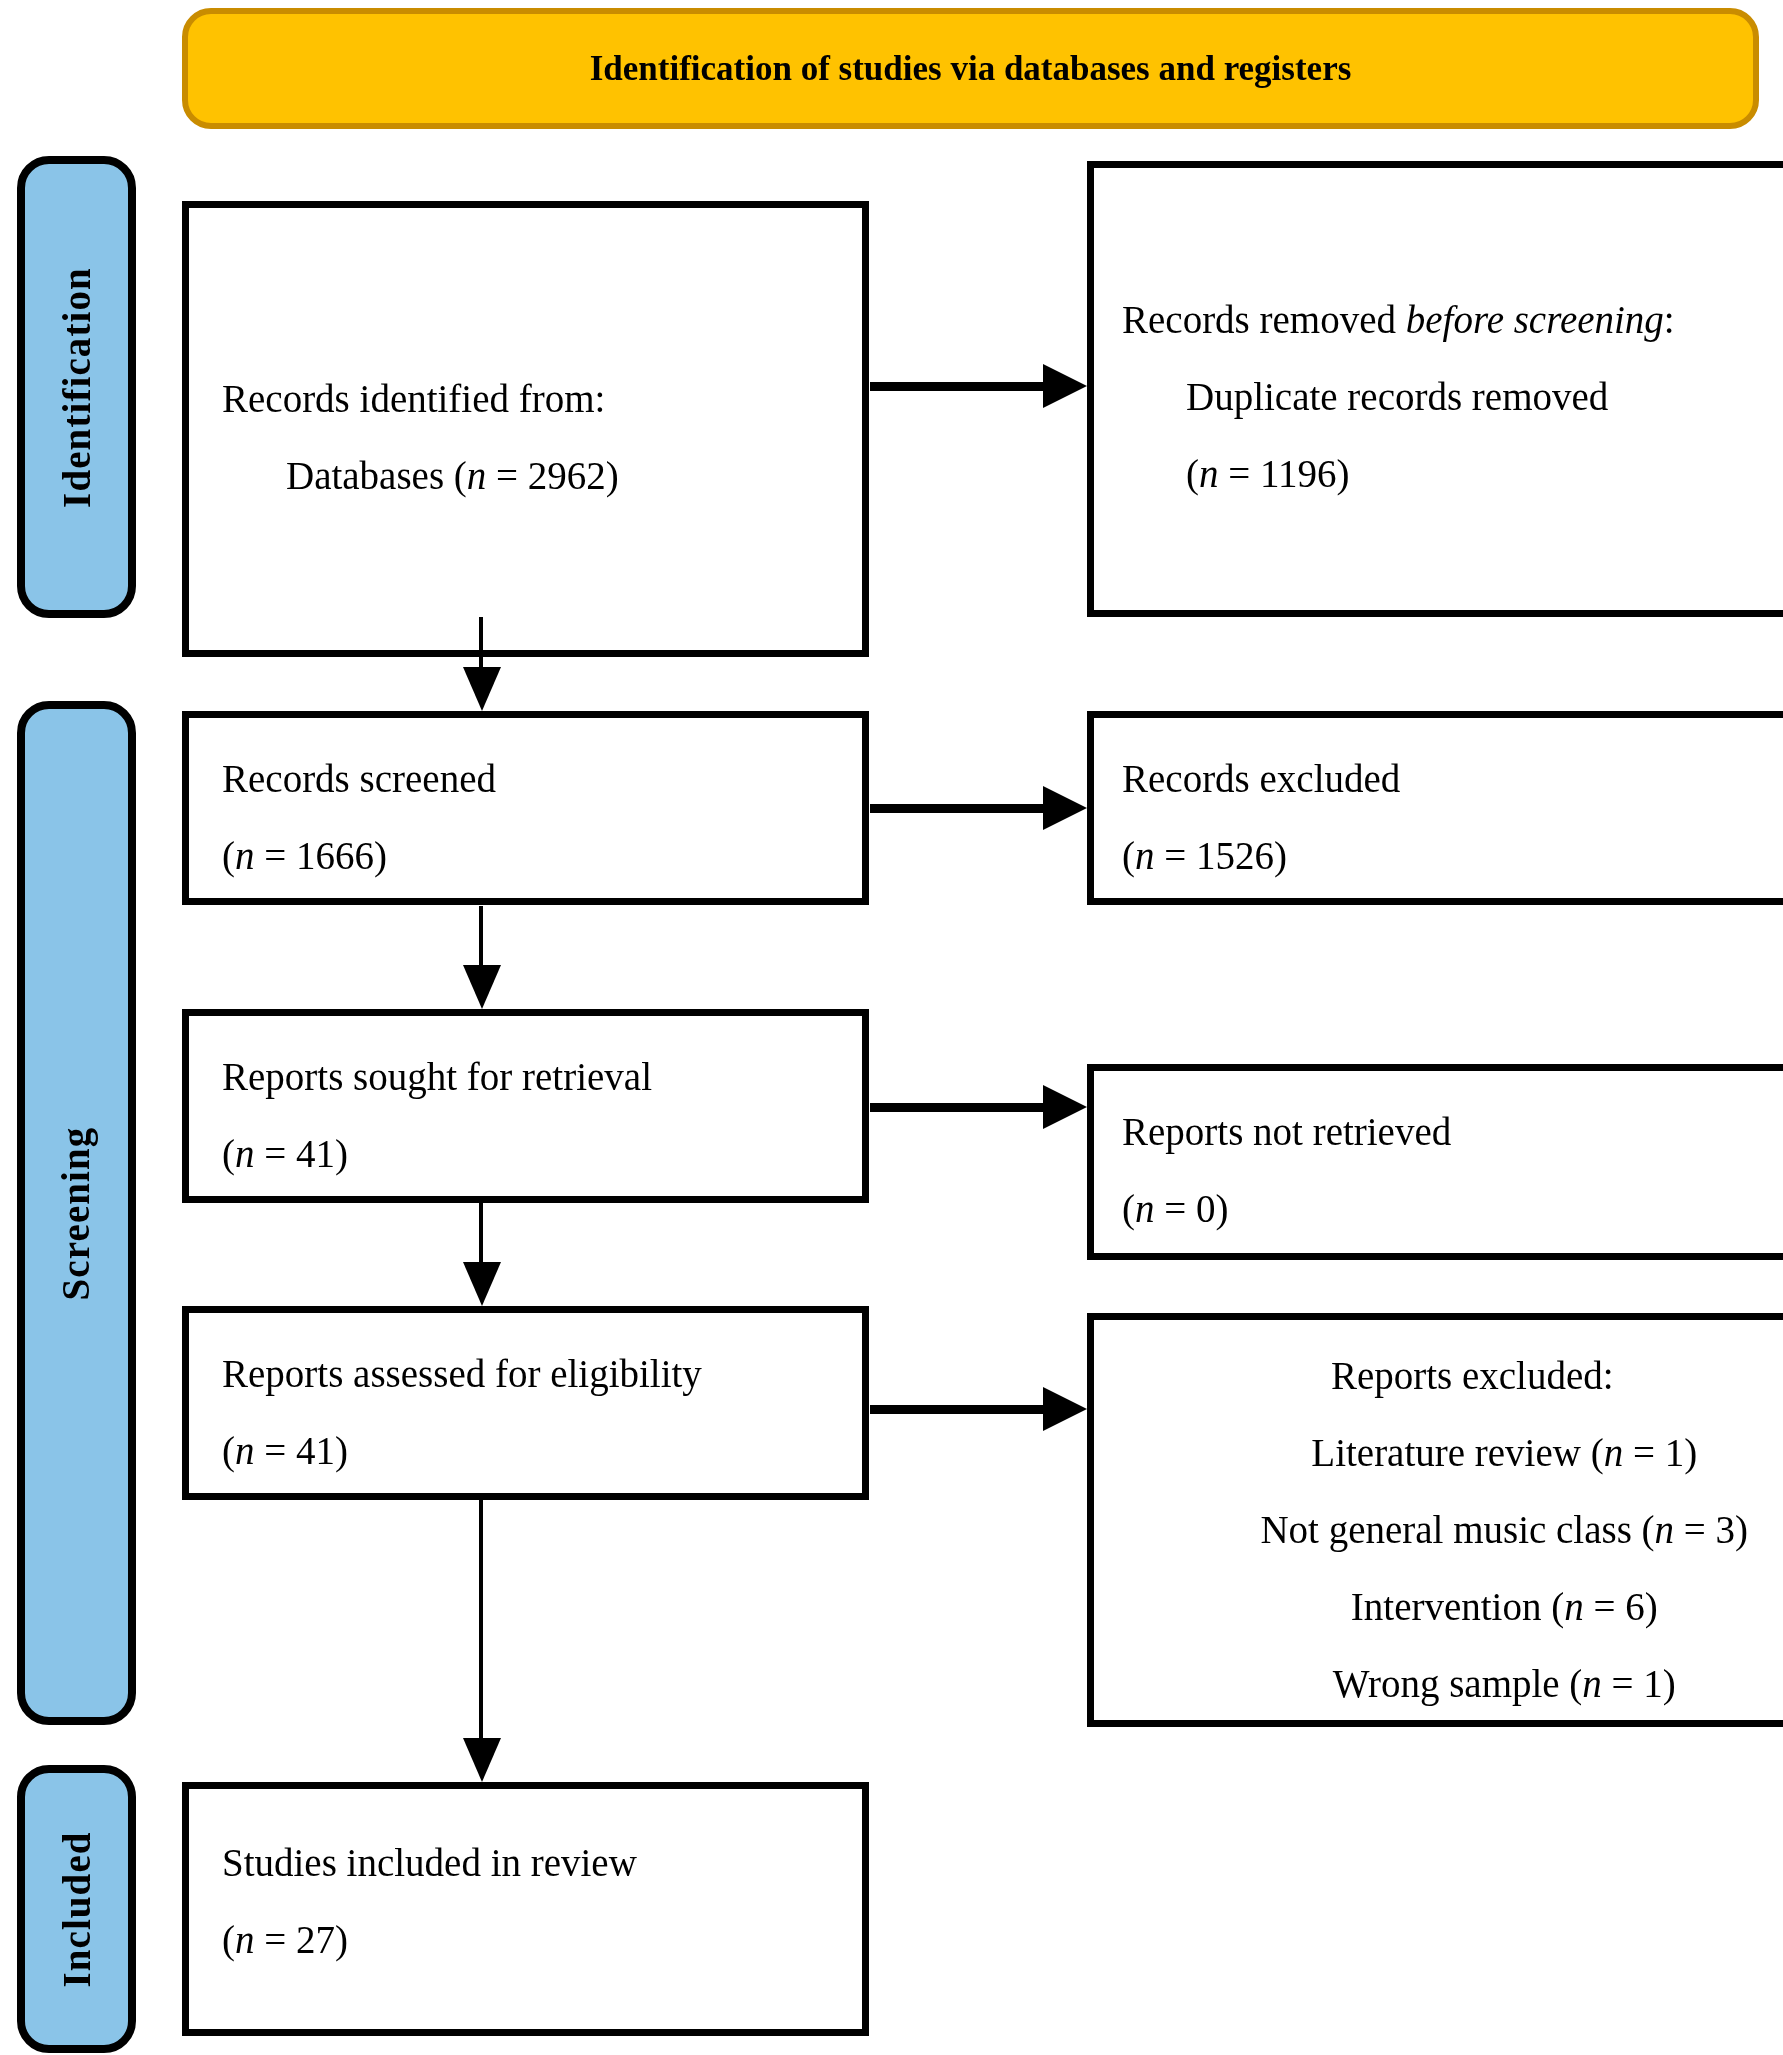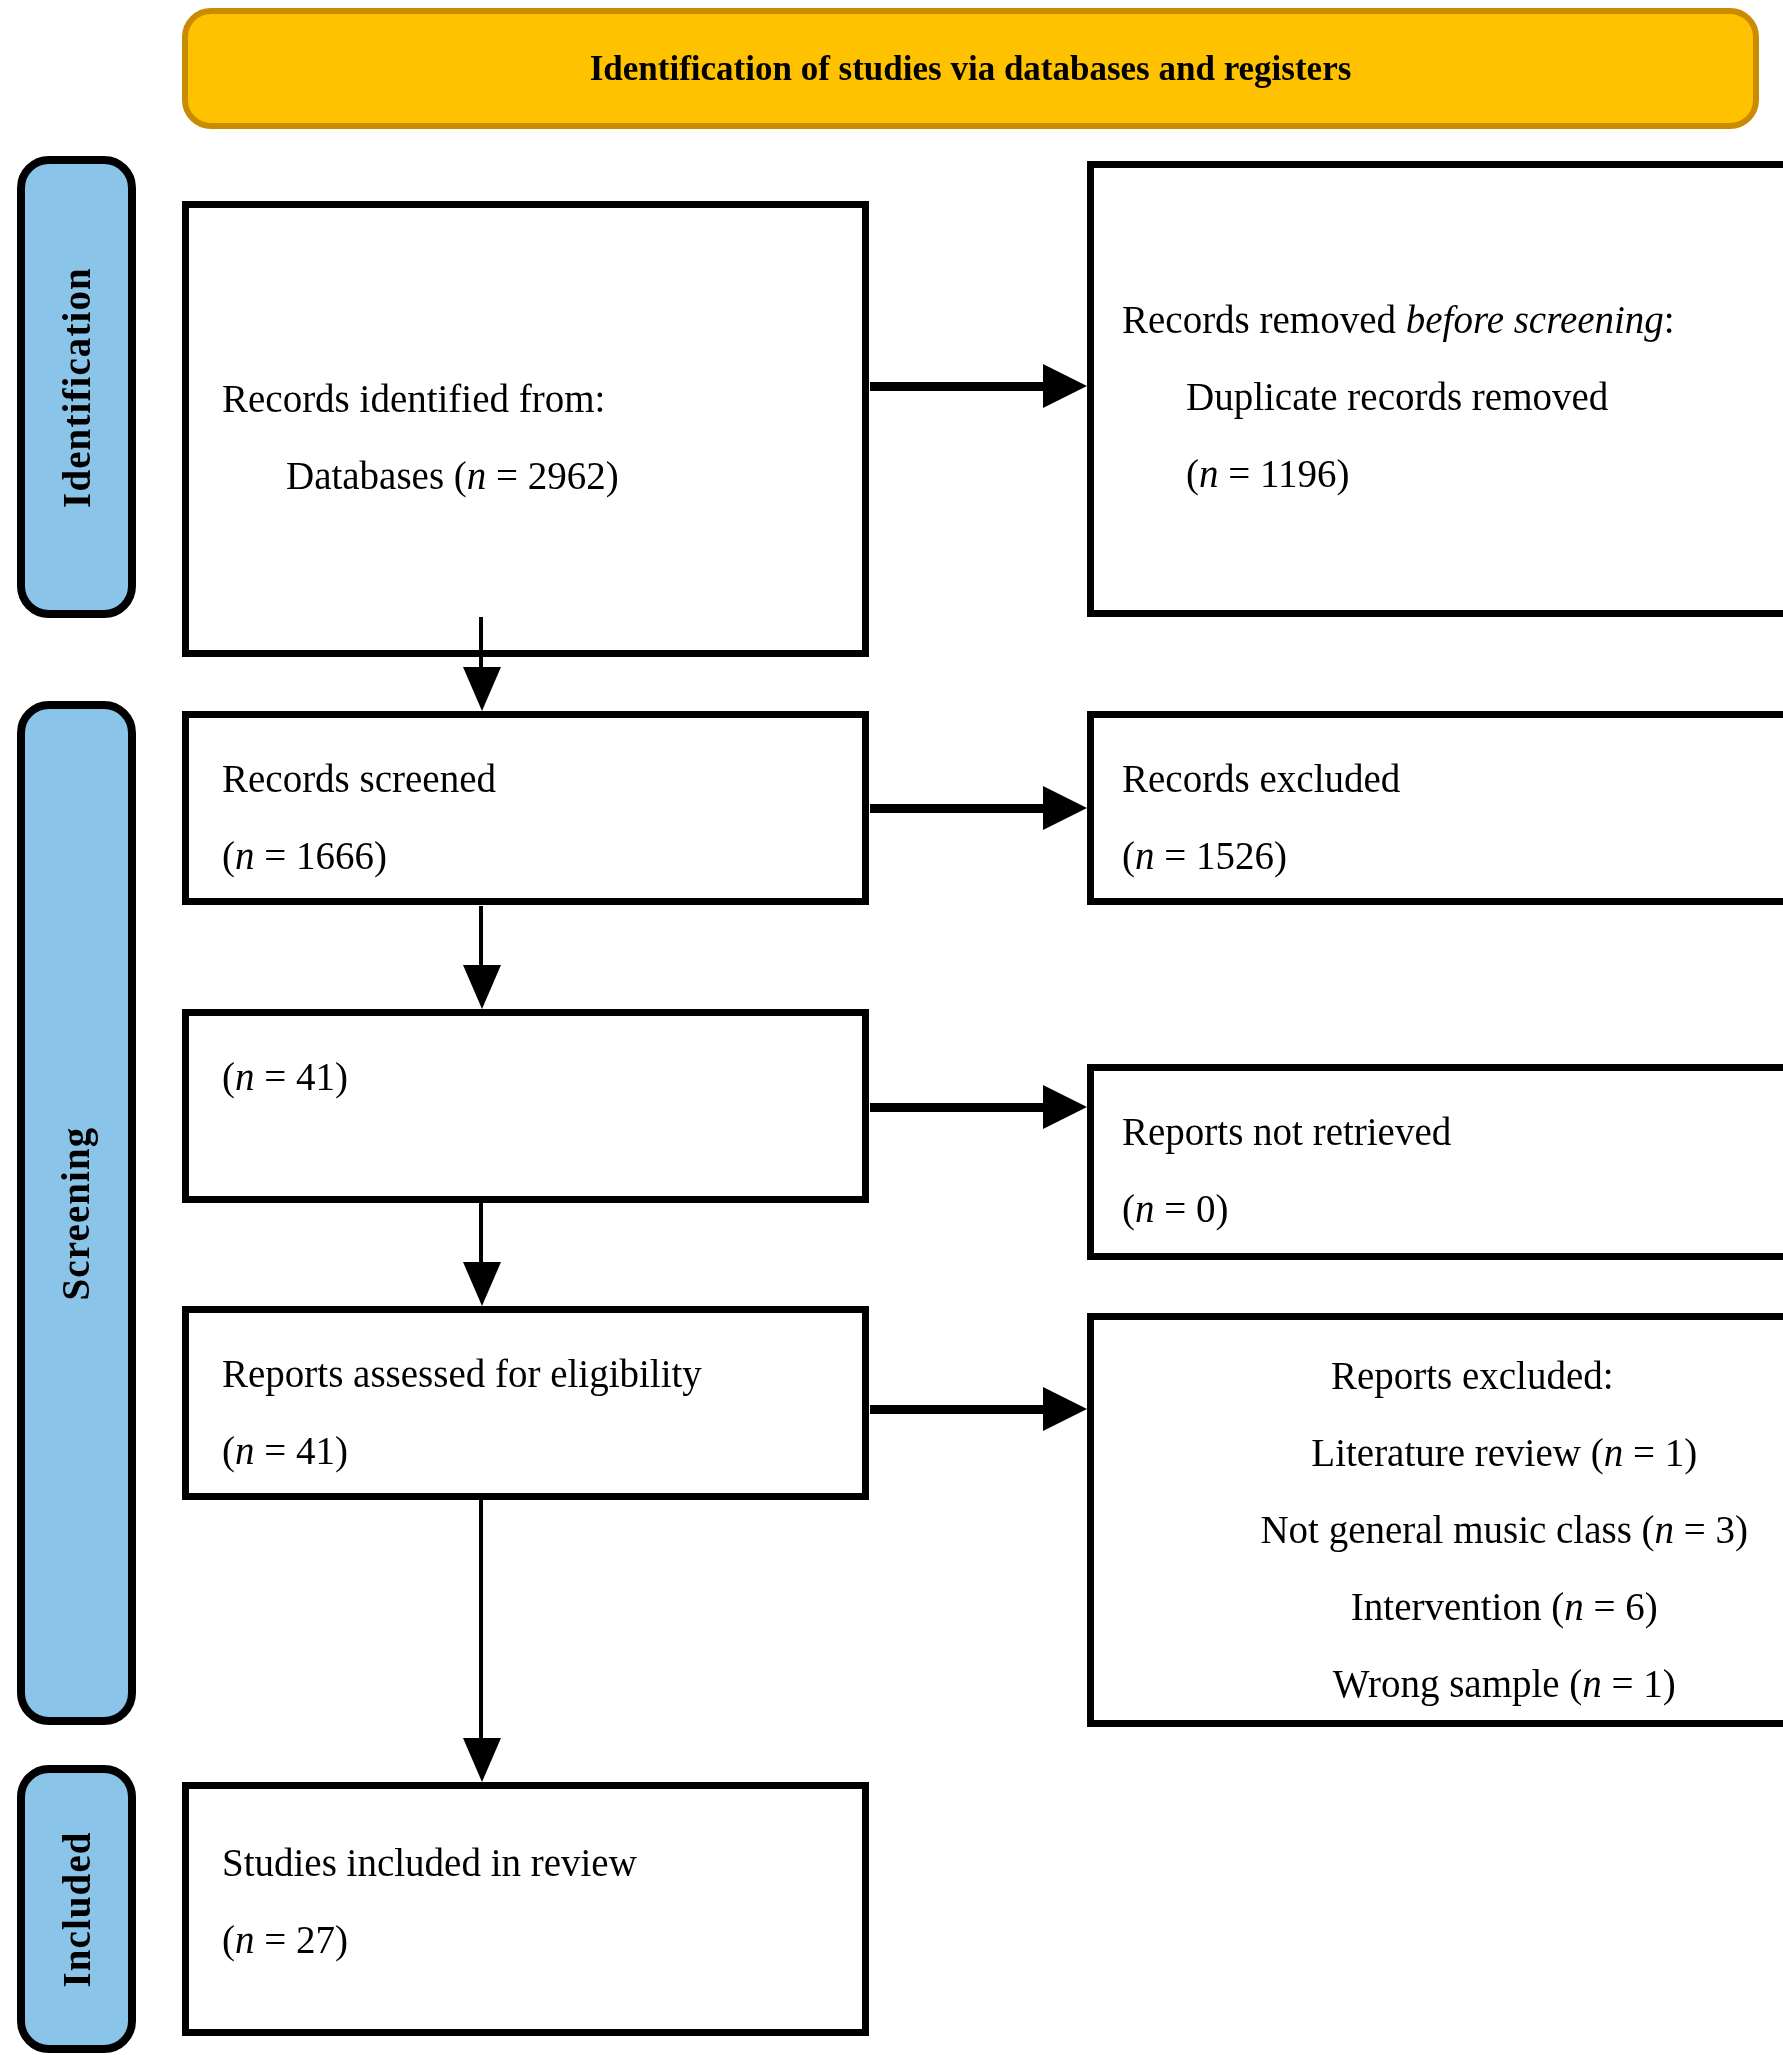--- a/index.html
+++ b/index.html
@@ -99,6 +99,7 @@
     <div class="box-line"><span class="seg">(</span><span class="seg italic">n</span><span class="seg"> = 1526)</span></div>
   </div>
 <div class="fbox col-left" id="box-reports-sought">
+    <div class="box-line"><span class="seg">Reports sought for retrieval</span></div>
     <div class="box-line"><span class="seg">(</span><span class="seg italic">n</span><span class="seg"> = 41)</span></div>
   </div>
 <div class="fbox col-right" id="box-reports-not-retrieved">

